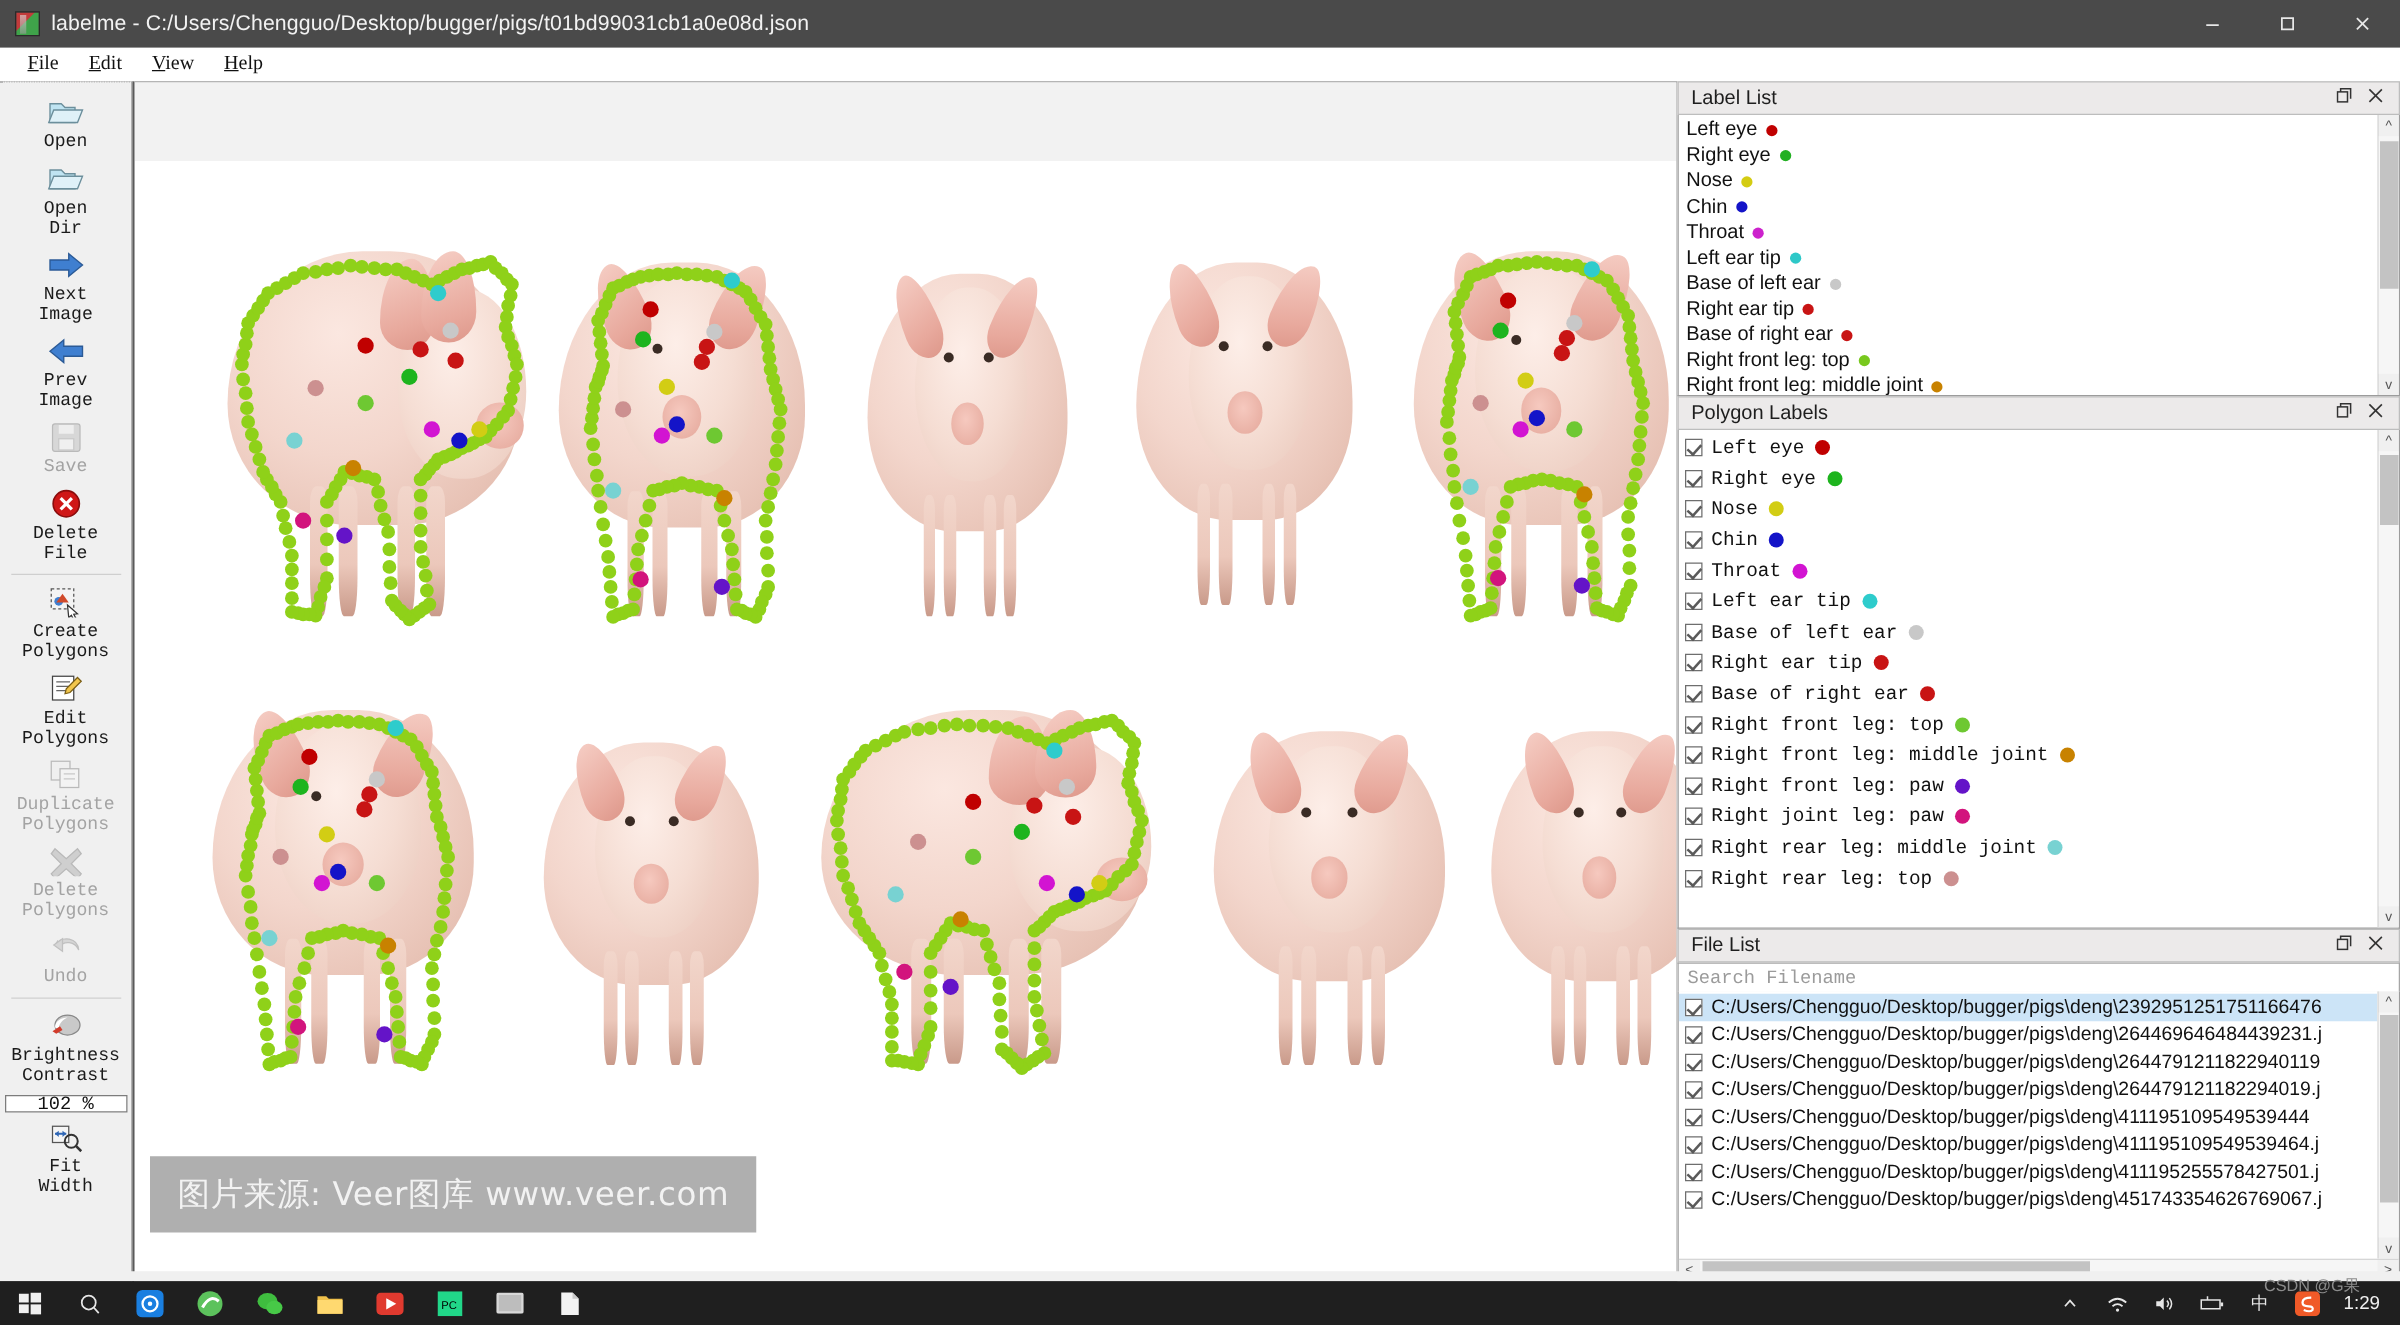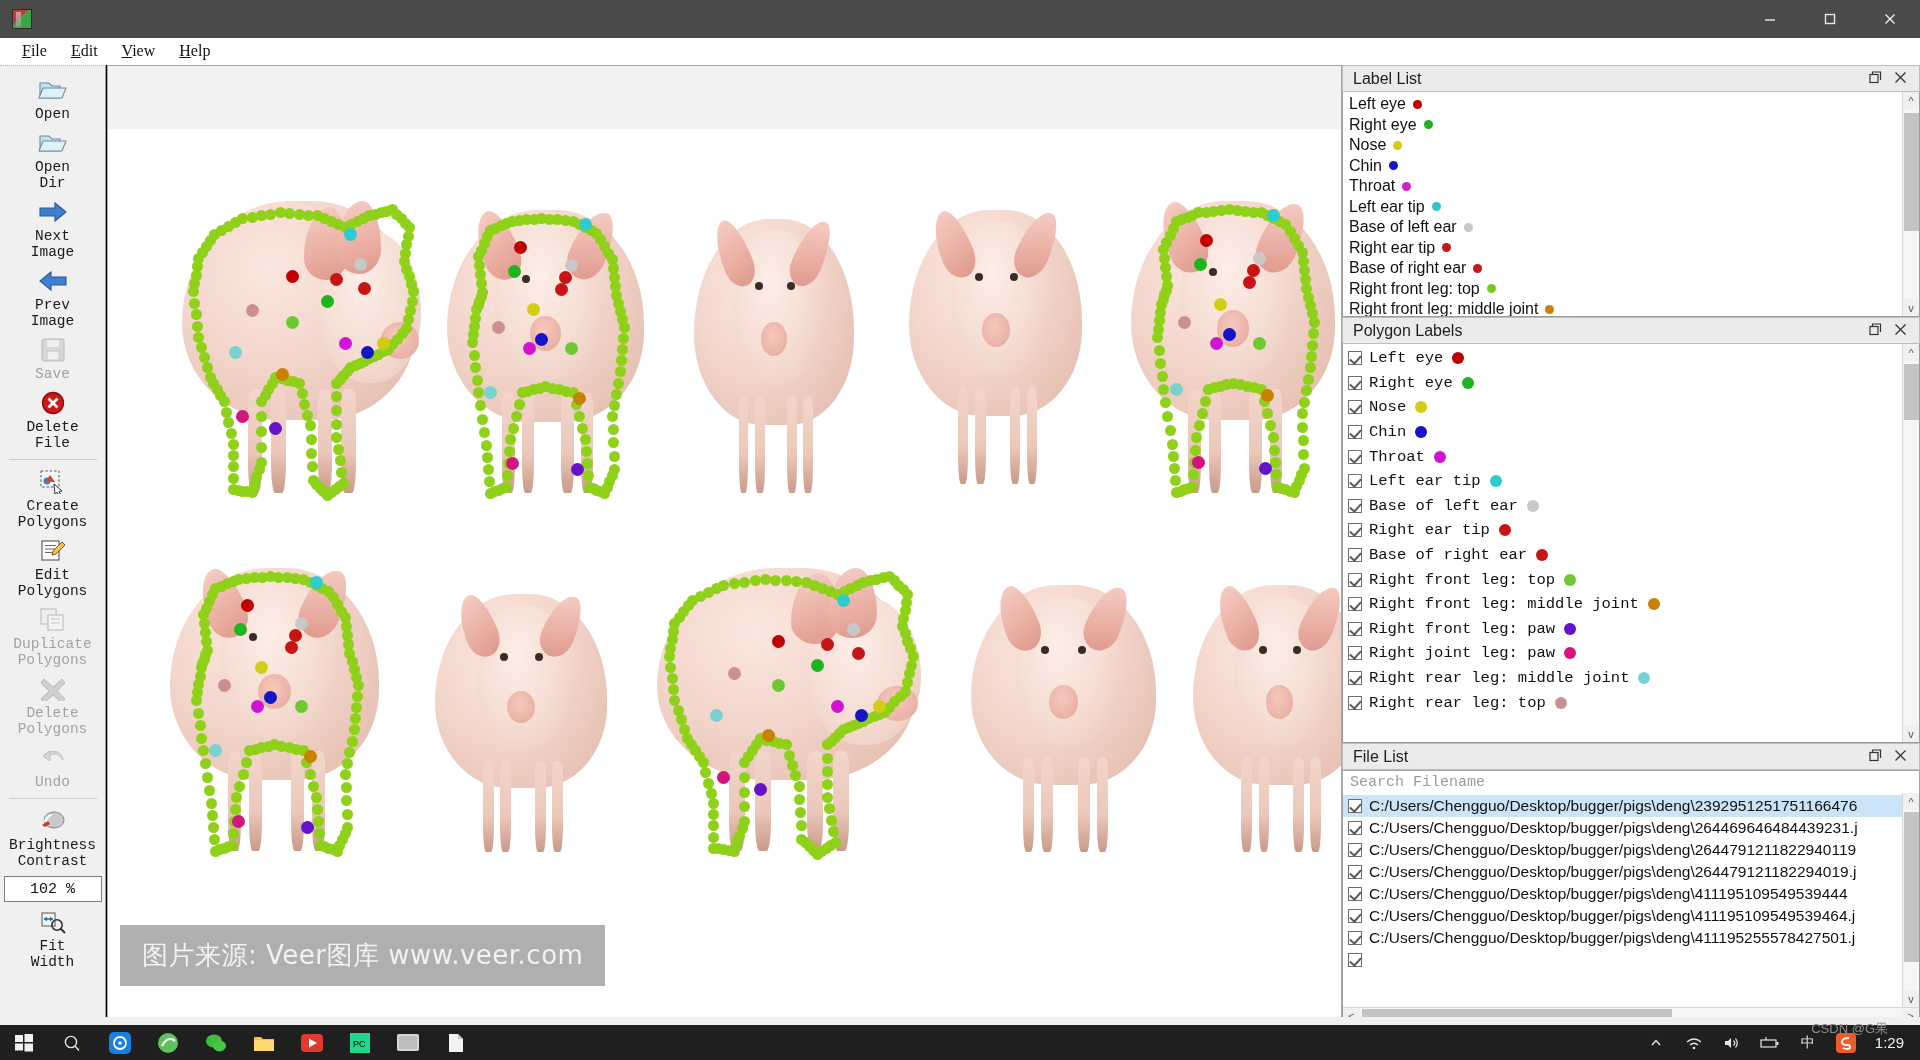--- a/index.html
+++ b/index.html
@@ -230,6 +230,7 @@
 
   <div class="titlebar">
     <div class="title-icon"></div>
+    <div class="title-text">labelme - C:/Users/Chengguo/Desktop/bugger/pigs/t01bd99031cb1a0e08d.json</div>
     <div class="win-buttons">
       <div class="win-btn">
         <svg width="14" height="14" viewBox="0 0 14 14">

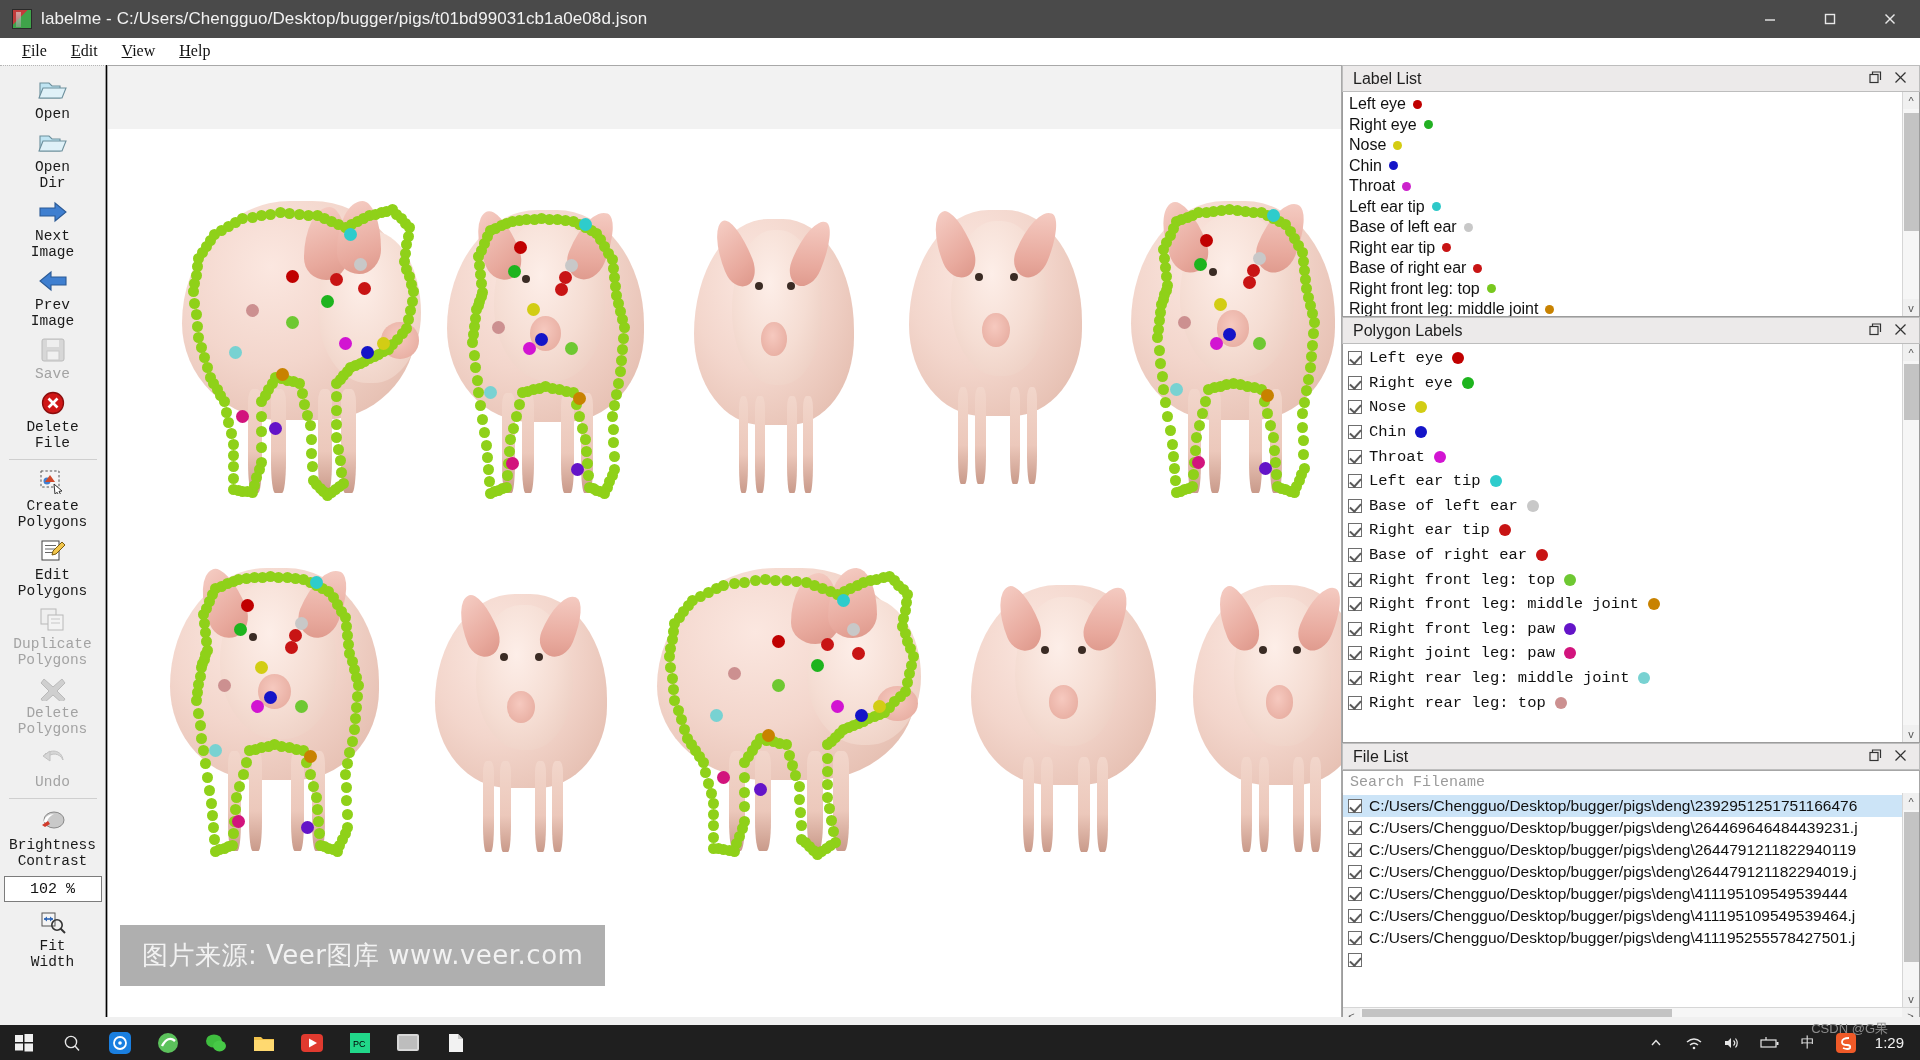--- a/index.html
+++ b/index.html
@@ -70,7 +70,7 @@
   .tb-item.disabled .tb-ico { opacity: .45; filter: grayscale(100%); }
   .tb-sep { width: 88px; height: 1px; background: #cfcfcf; margin: 5px 0 4px; }
   .zoom-box {
-    width: 98px; height: 26px; background: #fff; border: 1px solid #7c7c7c;
+    width: 98px; height: 14px; background: #fff; border: 1px solid #7c7c7c;
     display: flex; align-items: center; justify-content: center;
     font-family: "Liberation Mono", monospace; font-size: 15px; color: #111;
     margin: 4px 0 2px;

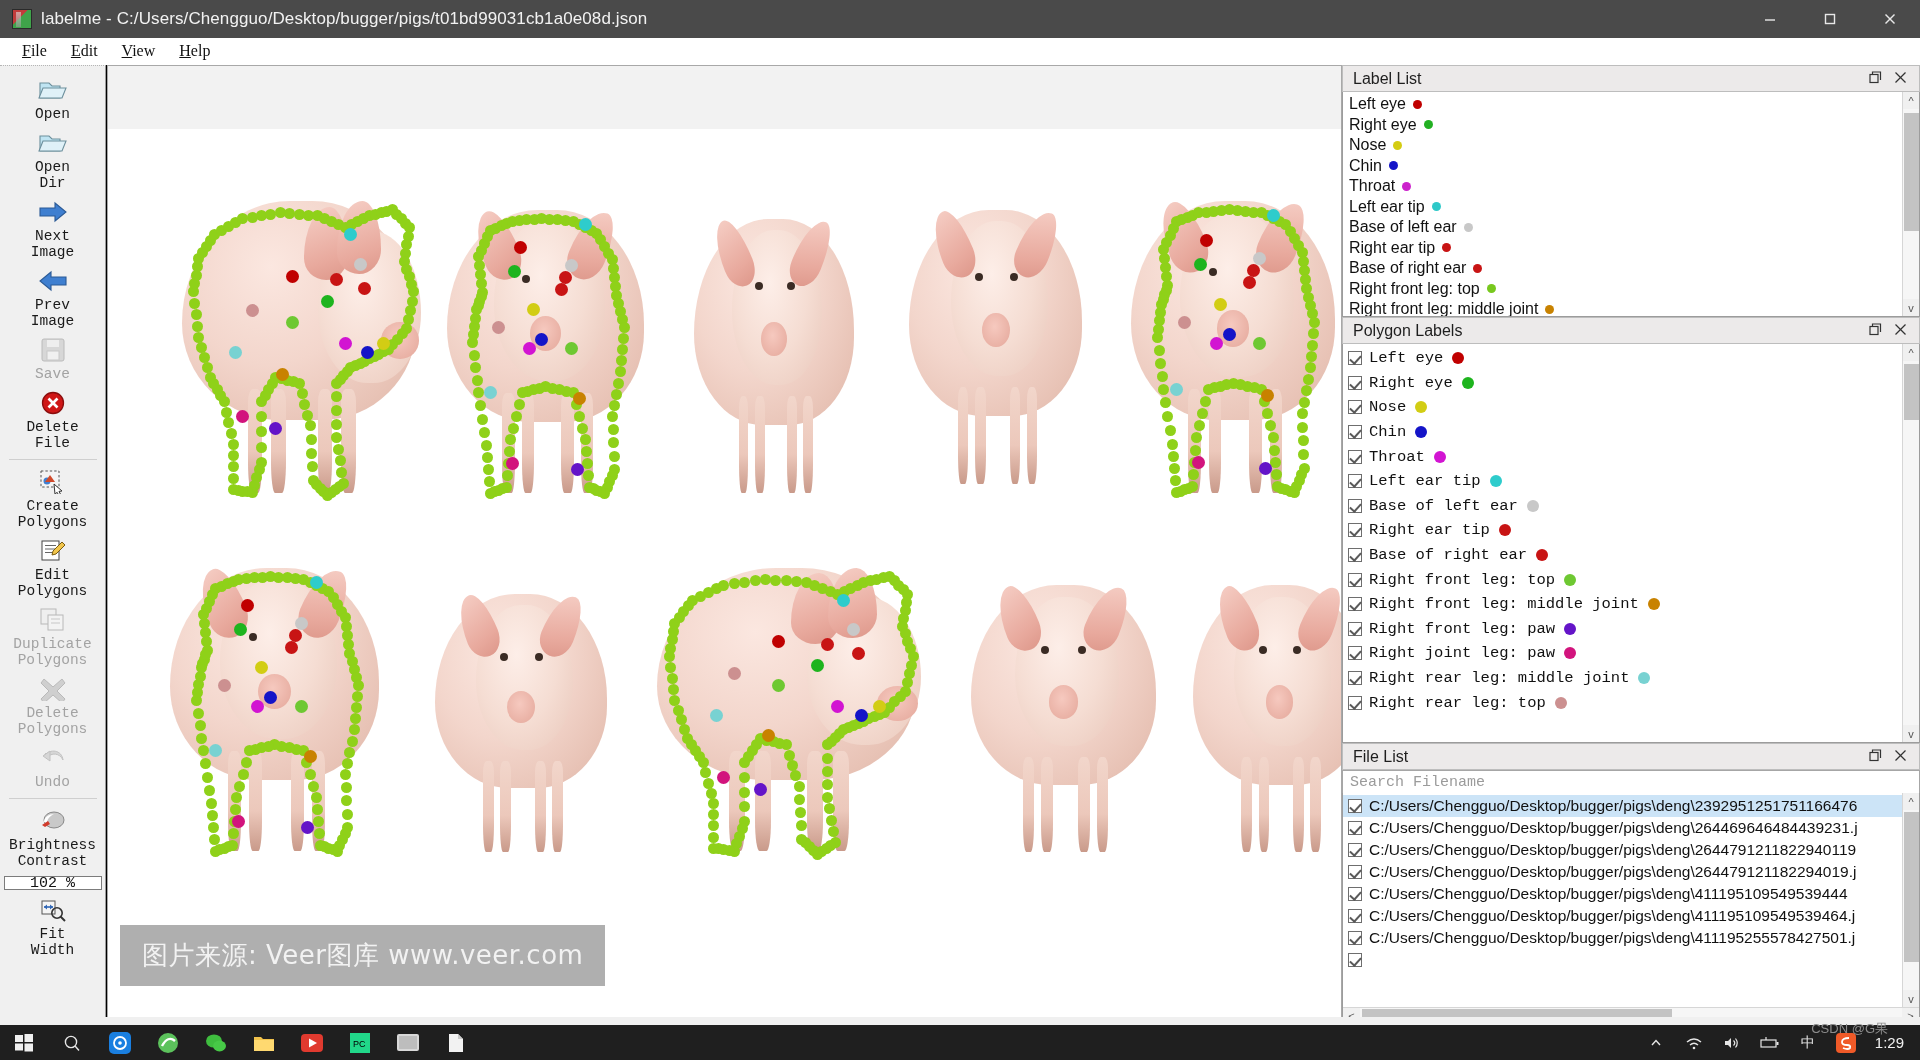--- a/index.html
+++ b/index.html
@@ -1417,6 +1417,7 @@
               </div>
               <div class="fl-row">
                 <span class="cbx on"></span>
+                <span>C:/Users/Chengguo/Desktop/bugger/pigs\deng\451743354626769067.j</span>
               </div>
             </div>
           <div class="vscroll">

